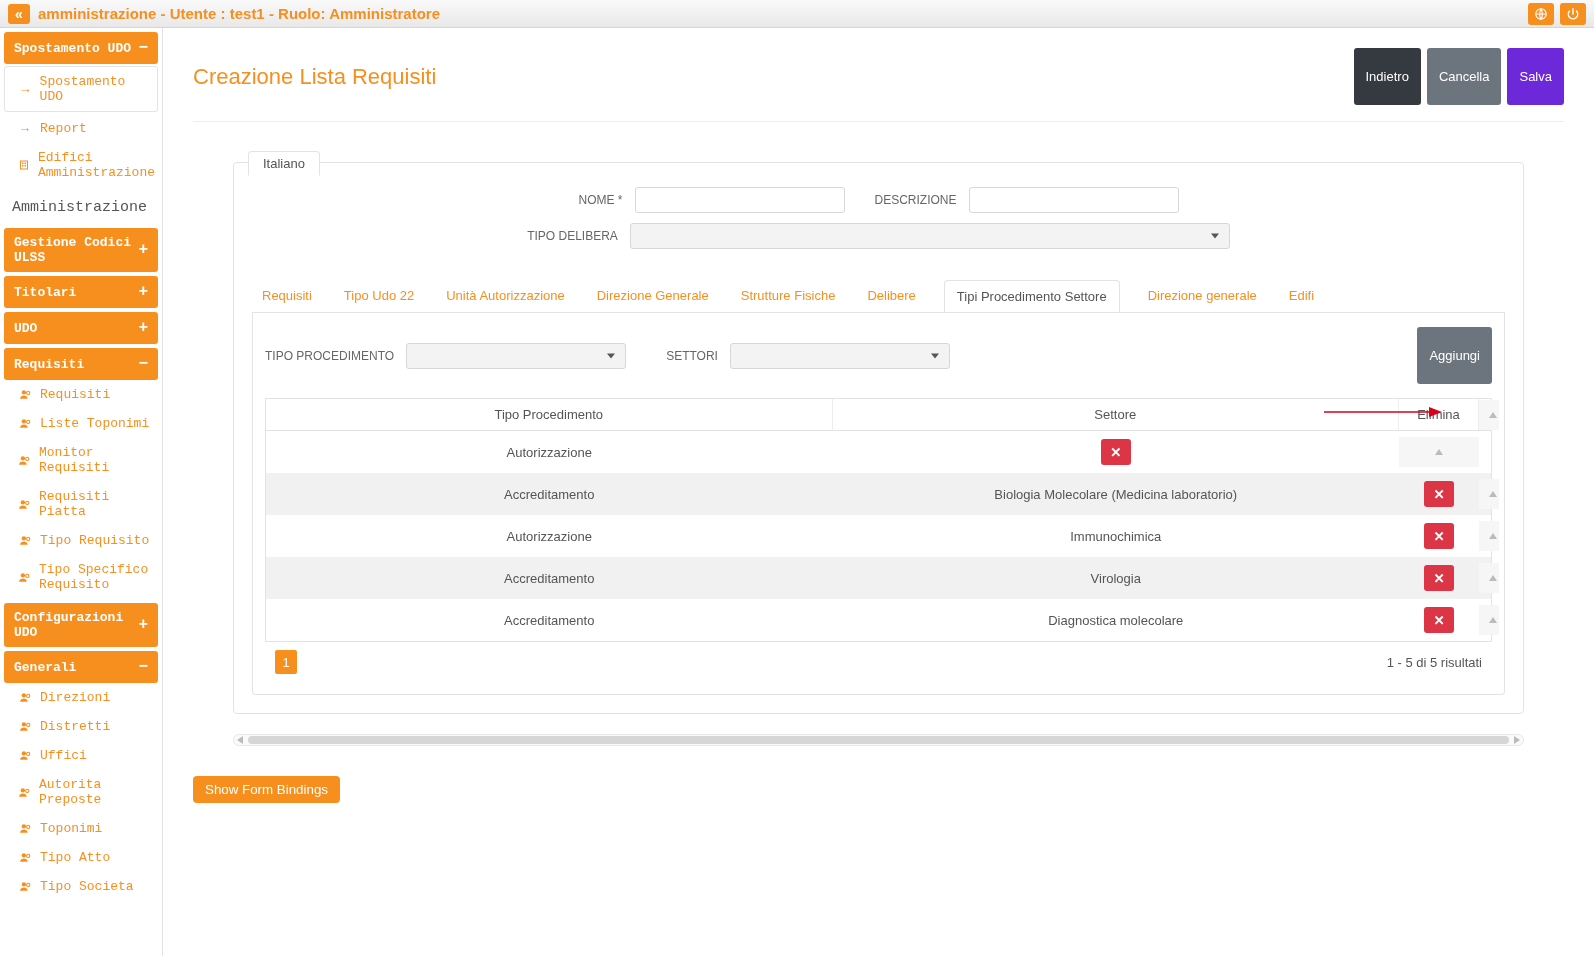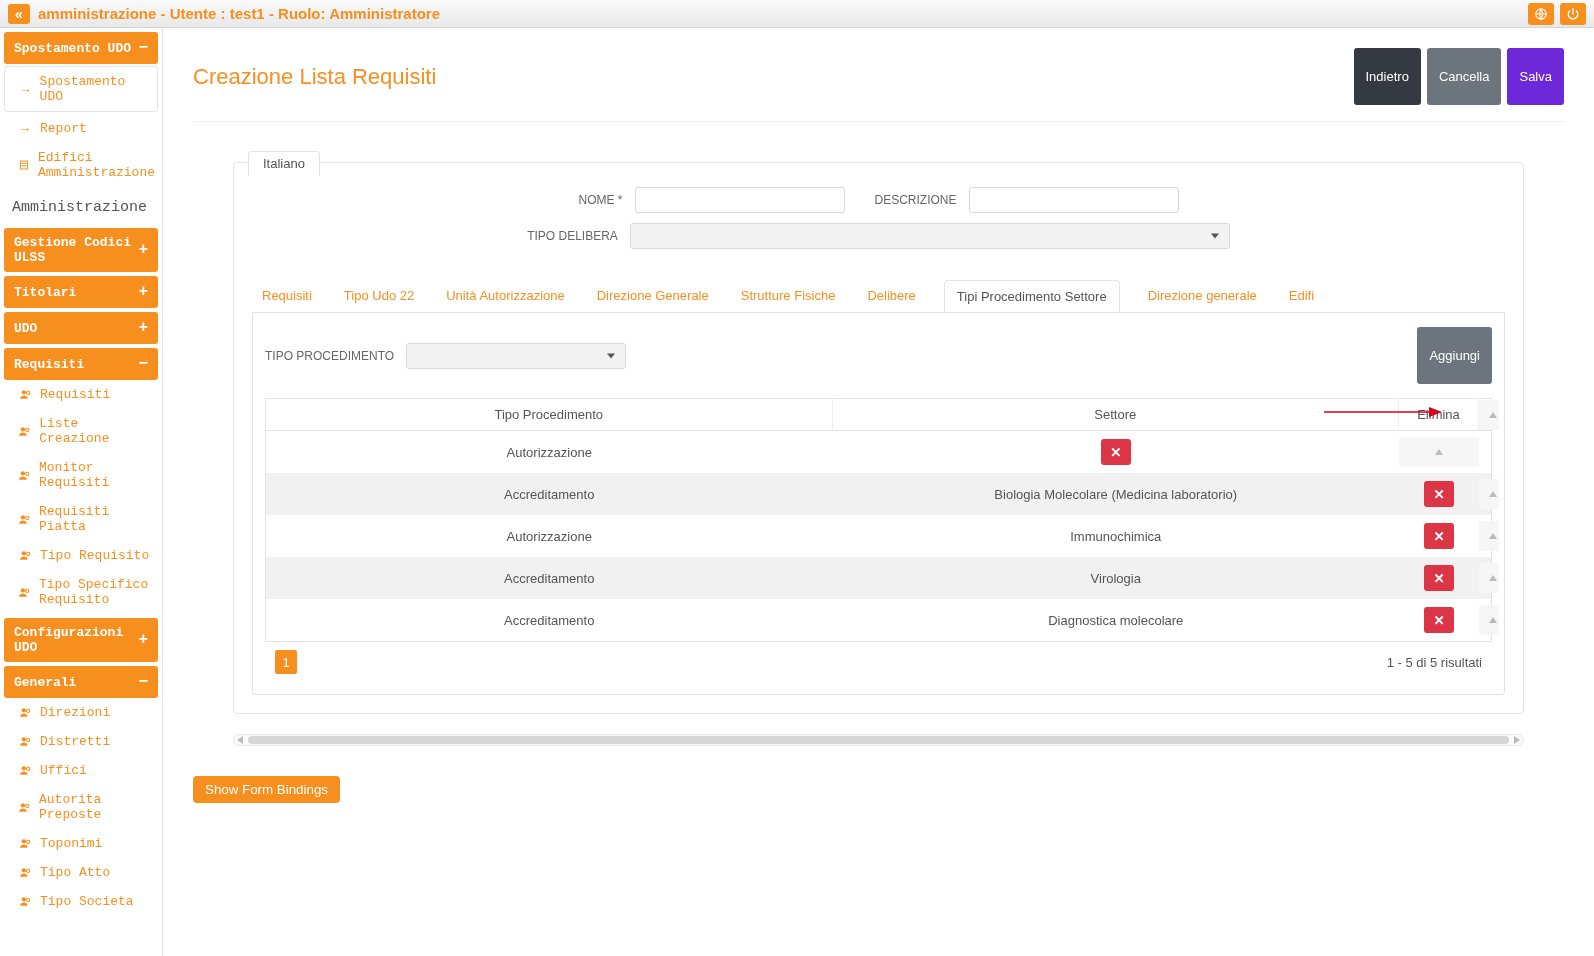--- a/index.html
+++ b/index.html
@@ -616,6 +616,12 @@
             <div class="filter-row">
               <div class="field">
                 <label>TIPO PROCEDIMENTO</label>
+                <div class="select-input w220">
+                    <span class="caret"></span>
+                  </div>
+              </div>
+              <div class="field">
+                <label>SETTORI</label>
                 <div class="select-input w220">
                     <span class="caret"></span>
                   </div>

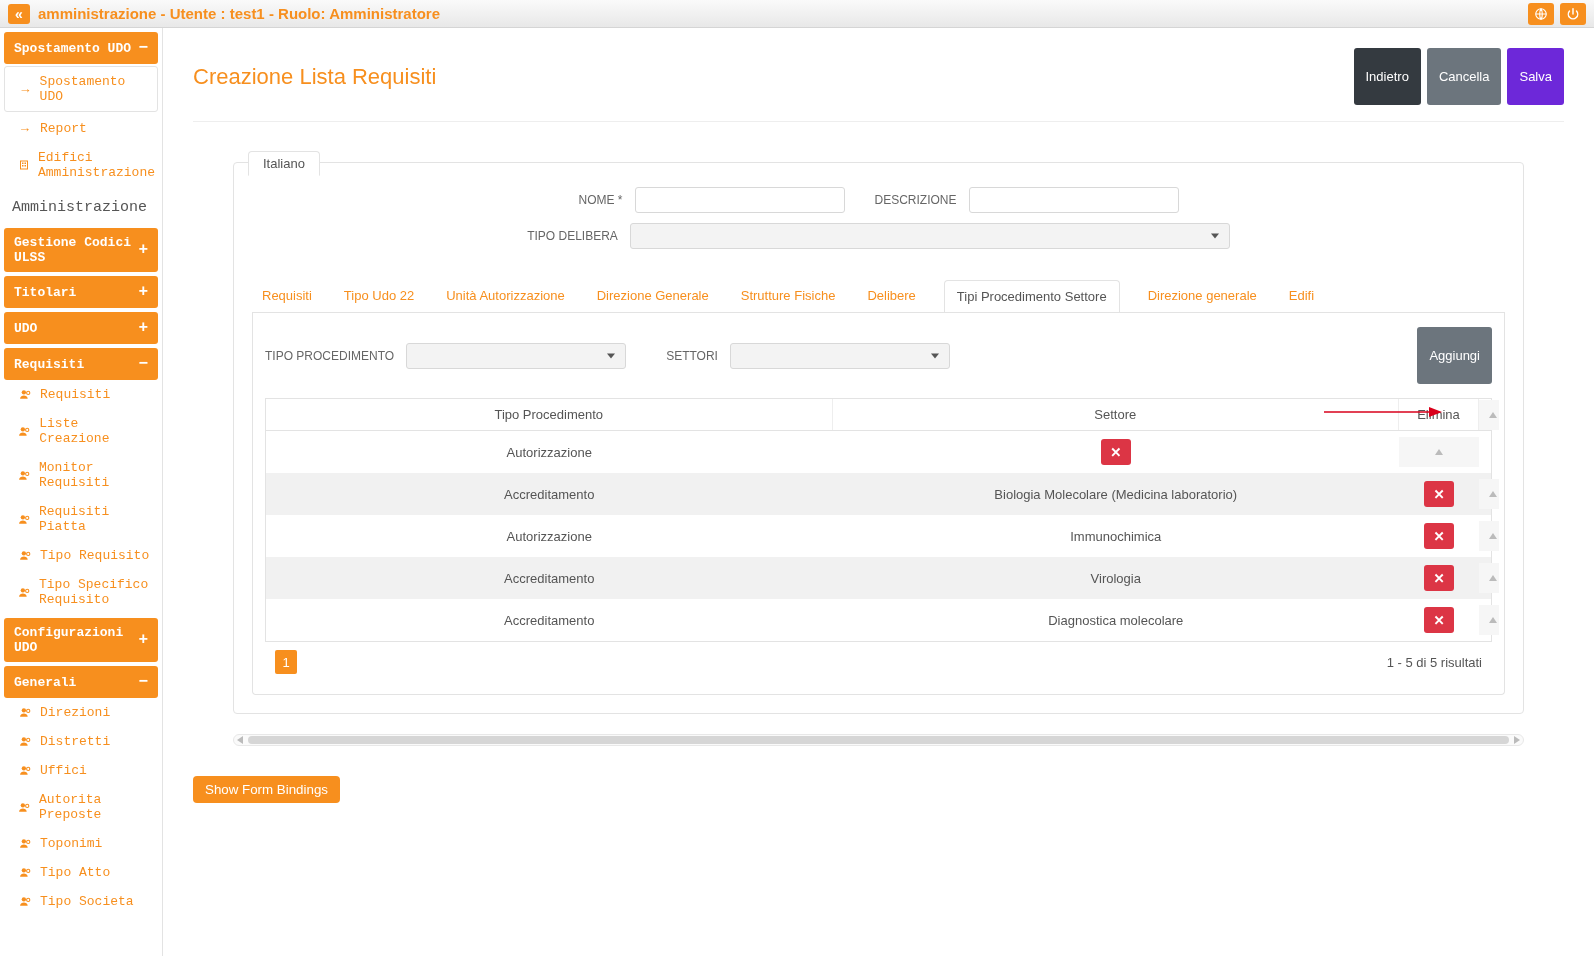--- a/index.html
+++ b/index.html
@@ -437,7 +437,7 @@
               <circle cx="17" cy="9" r="3" fill="none" stroke="#f78f1e" stroke-width="2"></circle>
             </svg>
           </span>
-          <span>Liste Creazione</span>
+          <span>Liste Toponimi</span>
         </div>
         <div class="side-item">
           <span class="ic user-ic">

